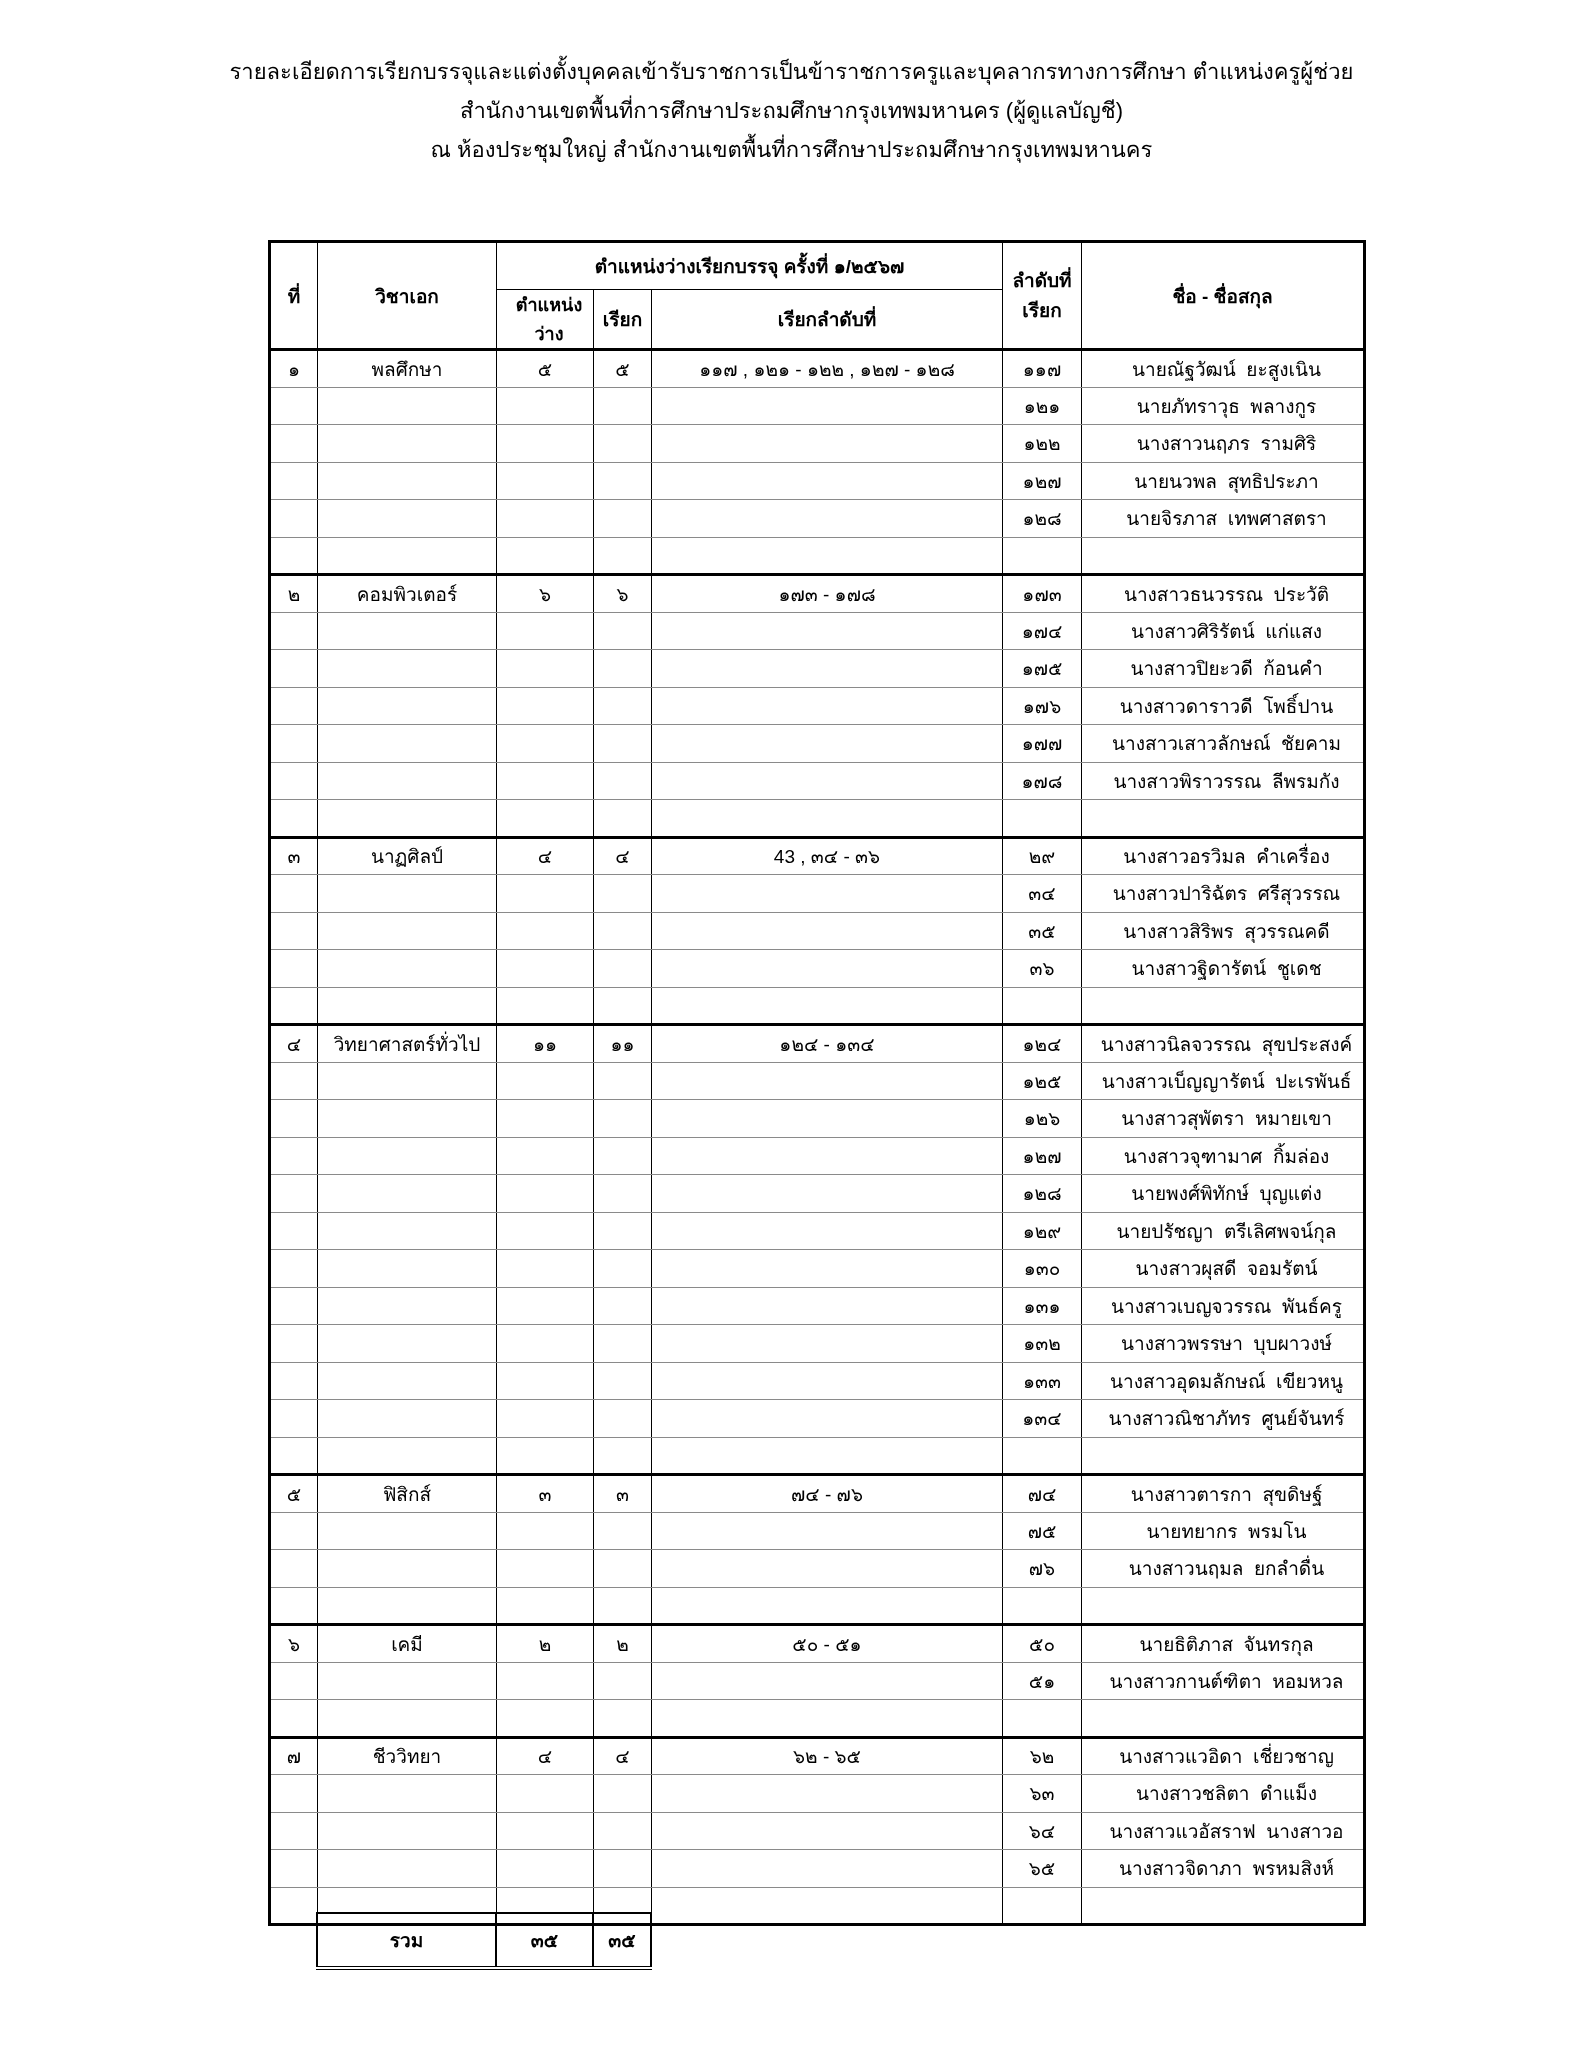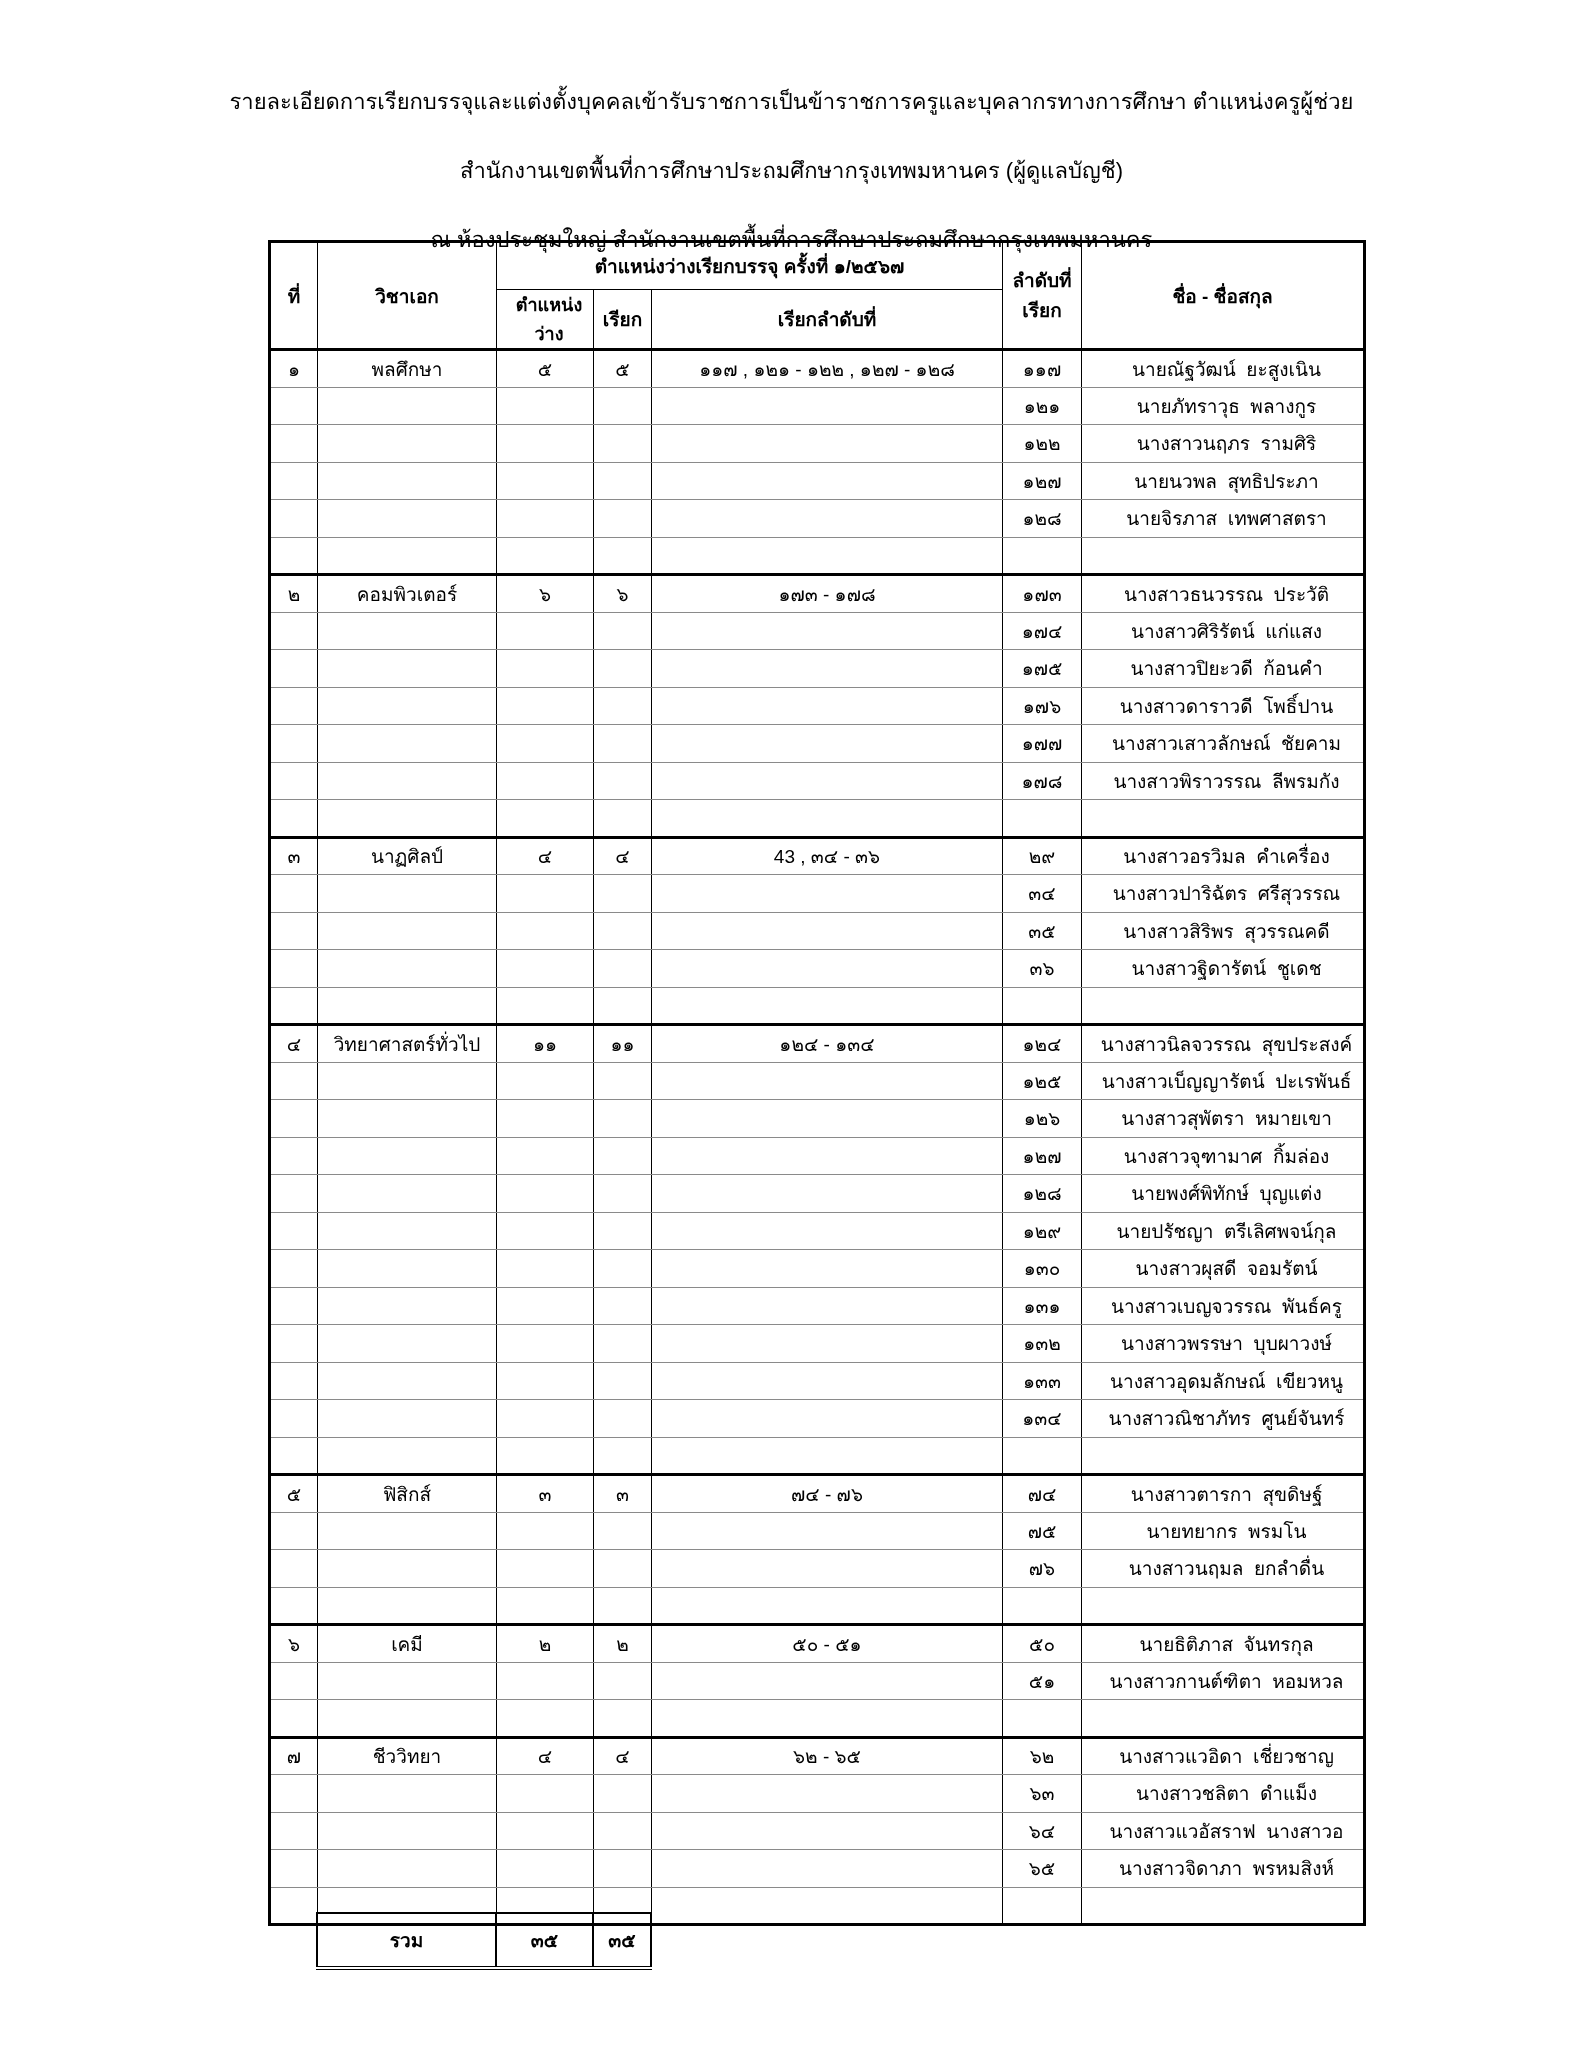--- a/index.html
+++ b/index.html
@@ -21,7 +21,6 @@
     line-height:39px;
     white-space:pre;
     color:#000;
-    margin-top:30px;
   }
   table.doc-table {
     position:absolute;

